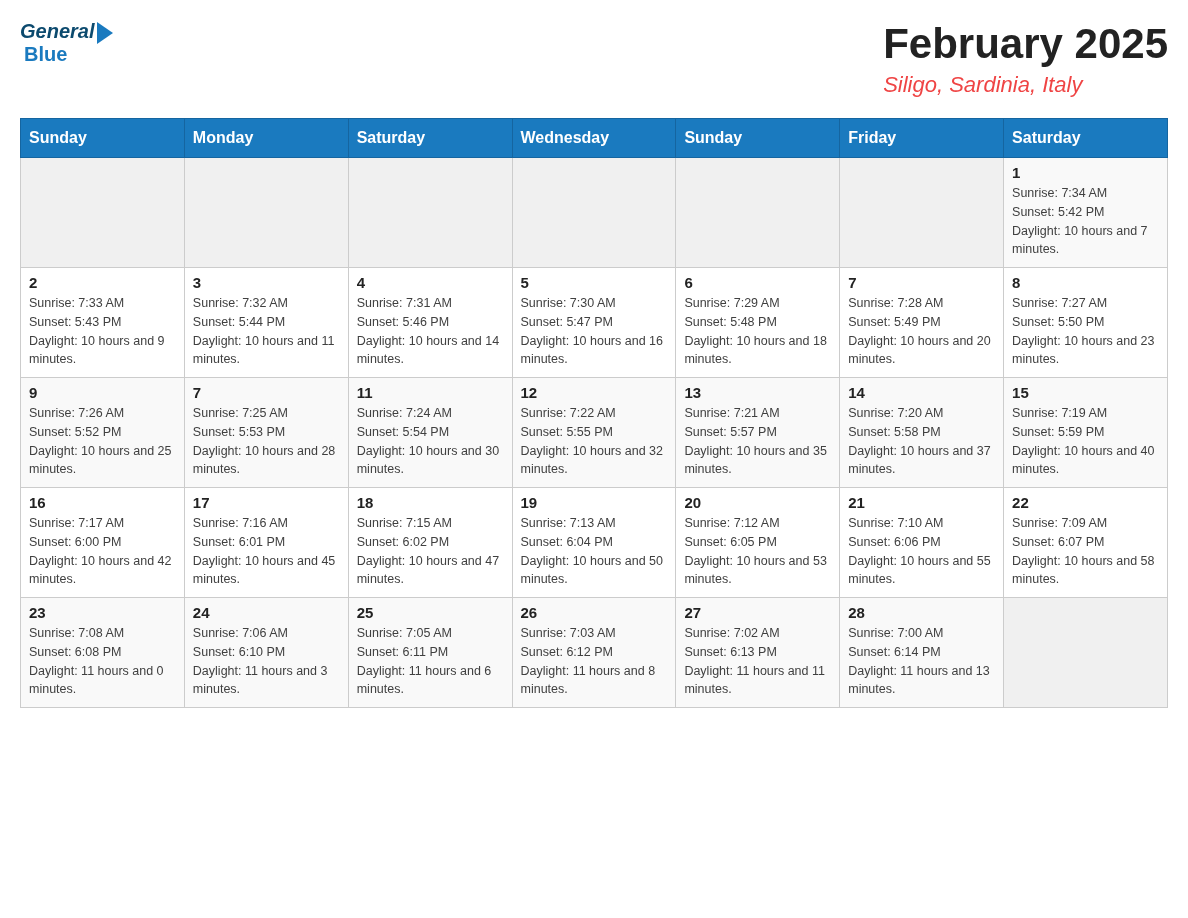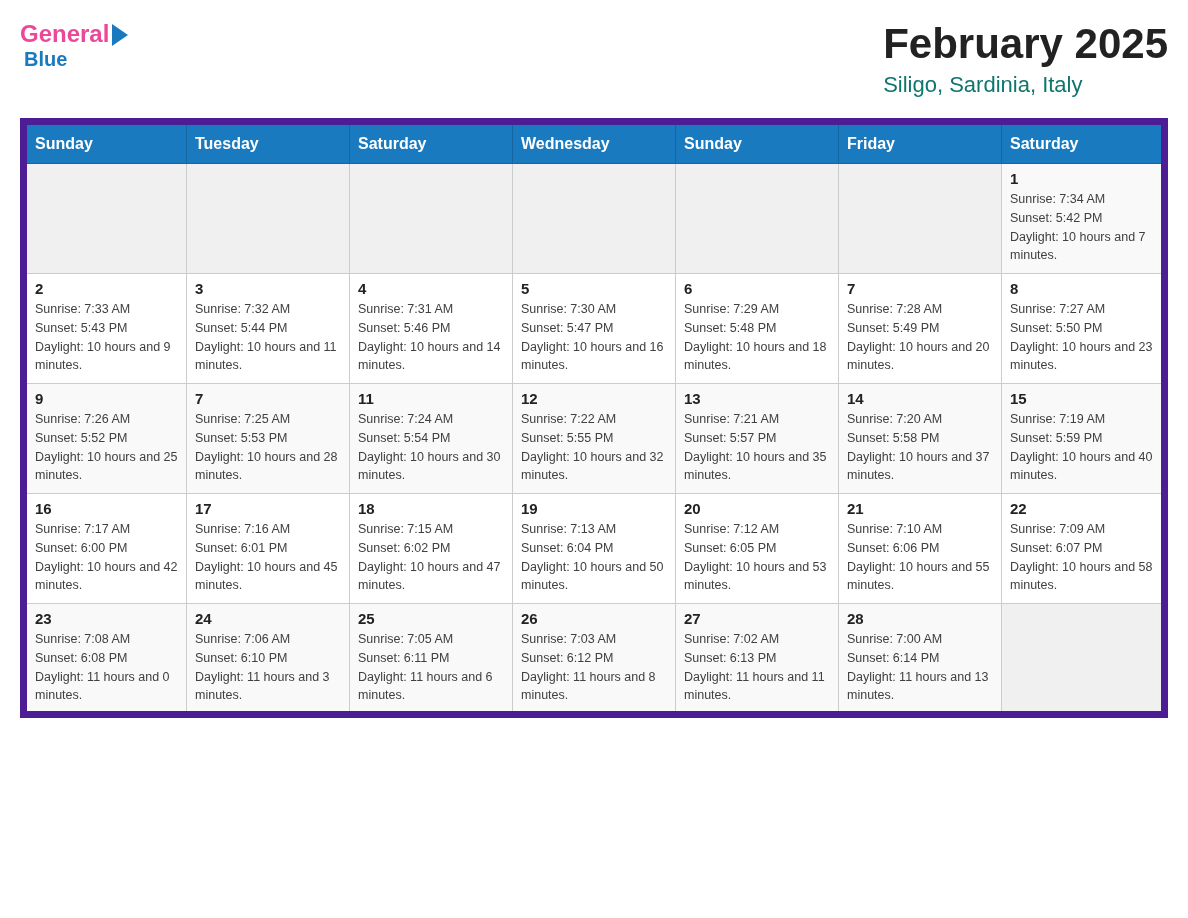--- a/index.html
+++ b/index.html
@@ -17,9 +17,10 @@
       margin-bottom: 20px;
     }
     .logo-text-general {
-      font-size: 24px;
-      font-weight: bold;
-      color: #ec4899;
+      font-size: 20px;
+      font-weight: bold;
+      color: #0c4a6e;
+      font-style: italic;
     }
     .logo-text-blue {
       font-size: 20px;

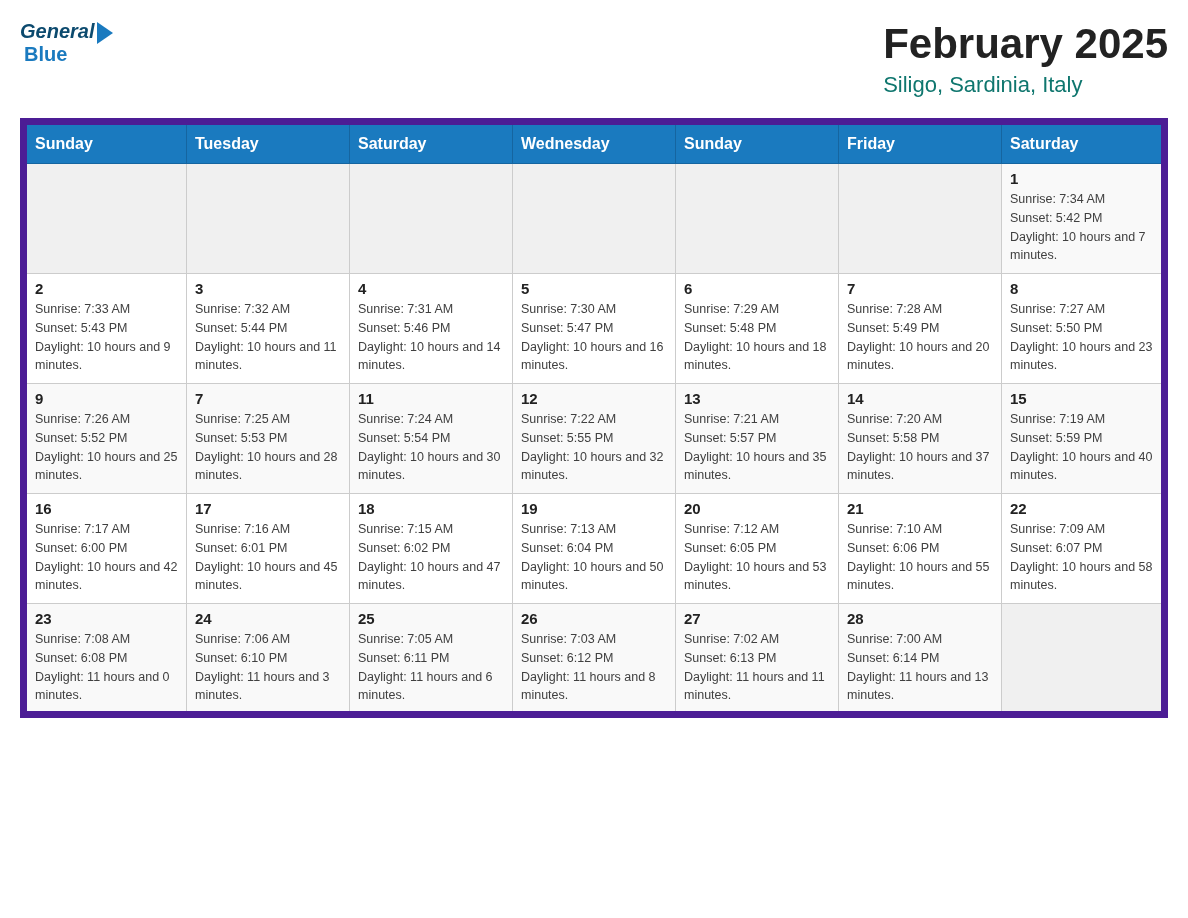--- a/index.html
+++ b/index.html
@@ -36,8 +36,9 @@
     }
     .location {
       font-size: 22px;
-      color: #0f766e;
+      color: #ef4444;
       margin-top: 4px;
+      font-style: italic;
     }
     .calendar {
       width: 100%;

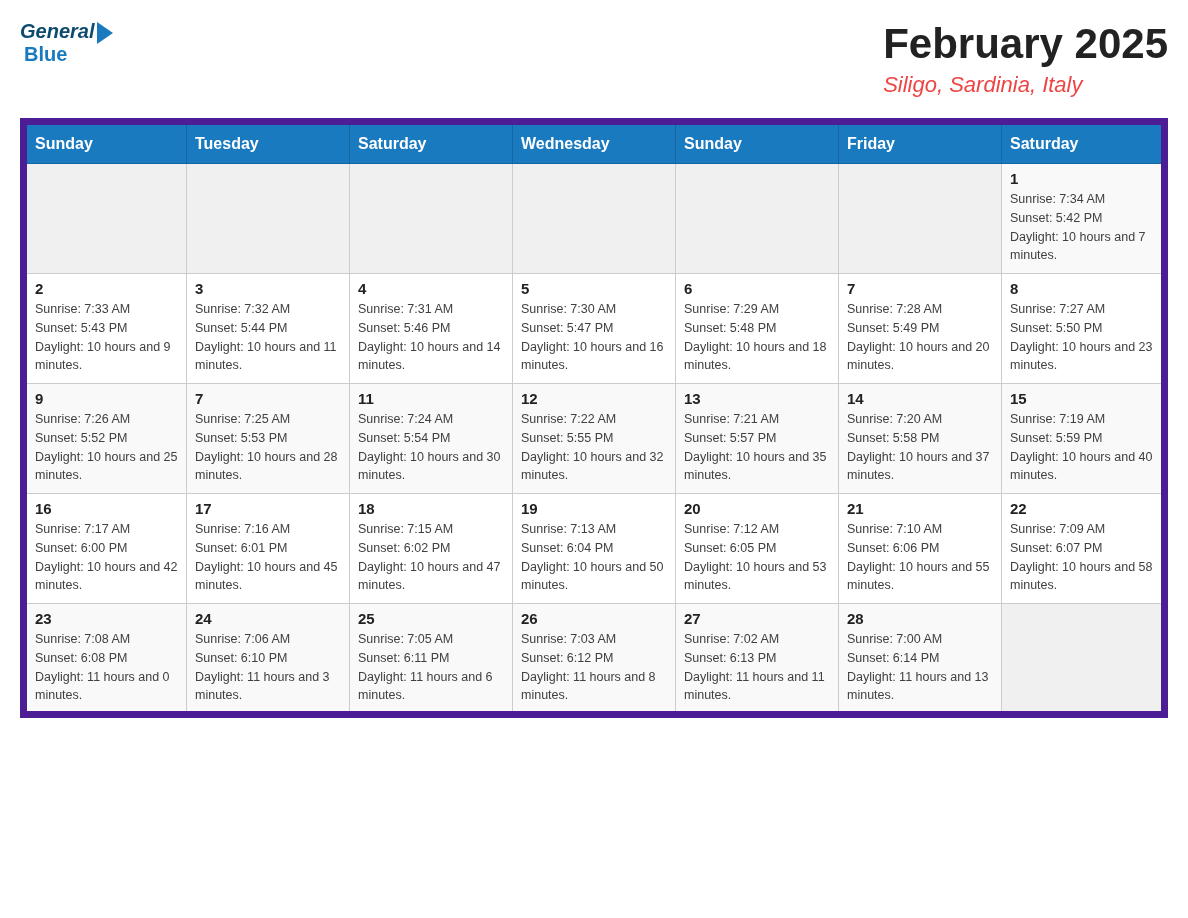--- a/index.html
+++ b/index.html
@@ -43,7 +43,7 @@
     .calendar {
       width: 100%;
       border-collapse: collapse;
-      border: 7px solid #4c1d95;
+      border: 1px solid #4c1d95;
     }
     .calendar th {
       background-color: #1a7abf;

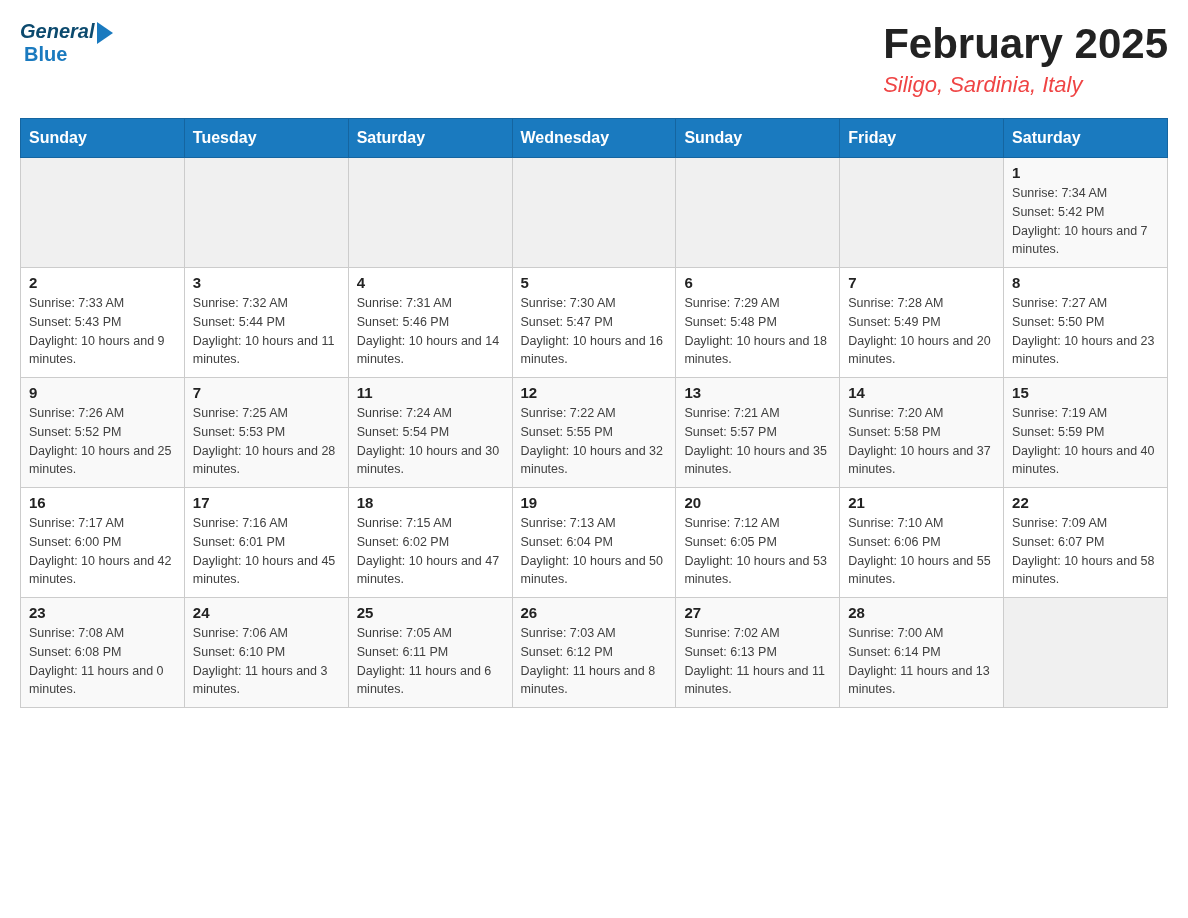--- a/index.html
+++ b/index.html
@@ -134,7 +134,7 @@
   <thead>
     <tr>
     <th>Sunday</th>
-        <th>Tuesday</th>
+        <th>Monday</th>
         <th>Saturday</th>
         <th>Wednesday</th>
         <th>Sunday</th>

